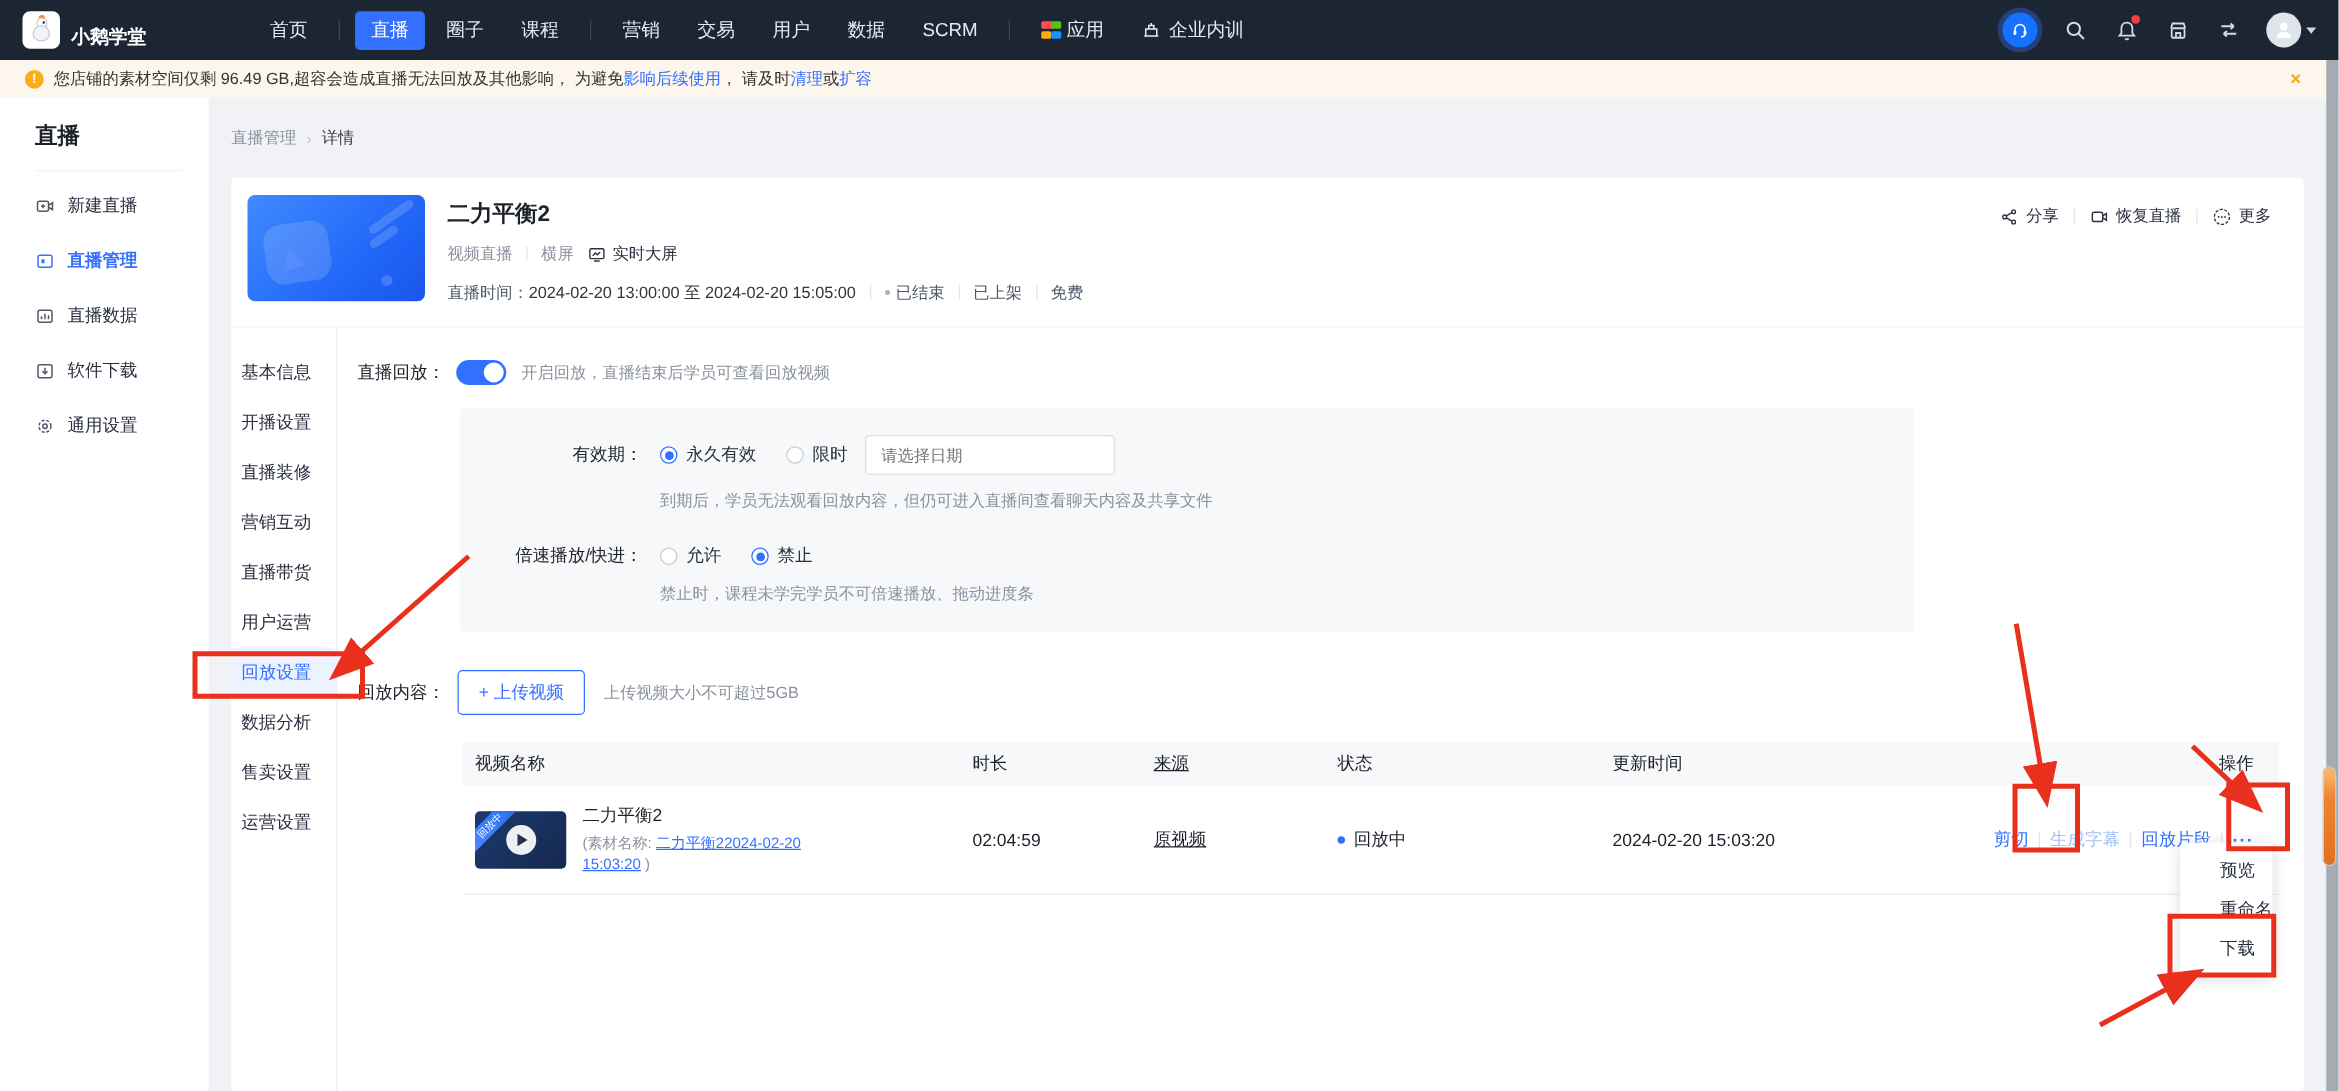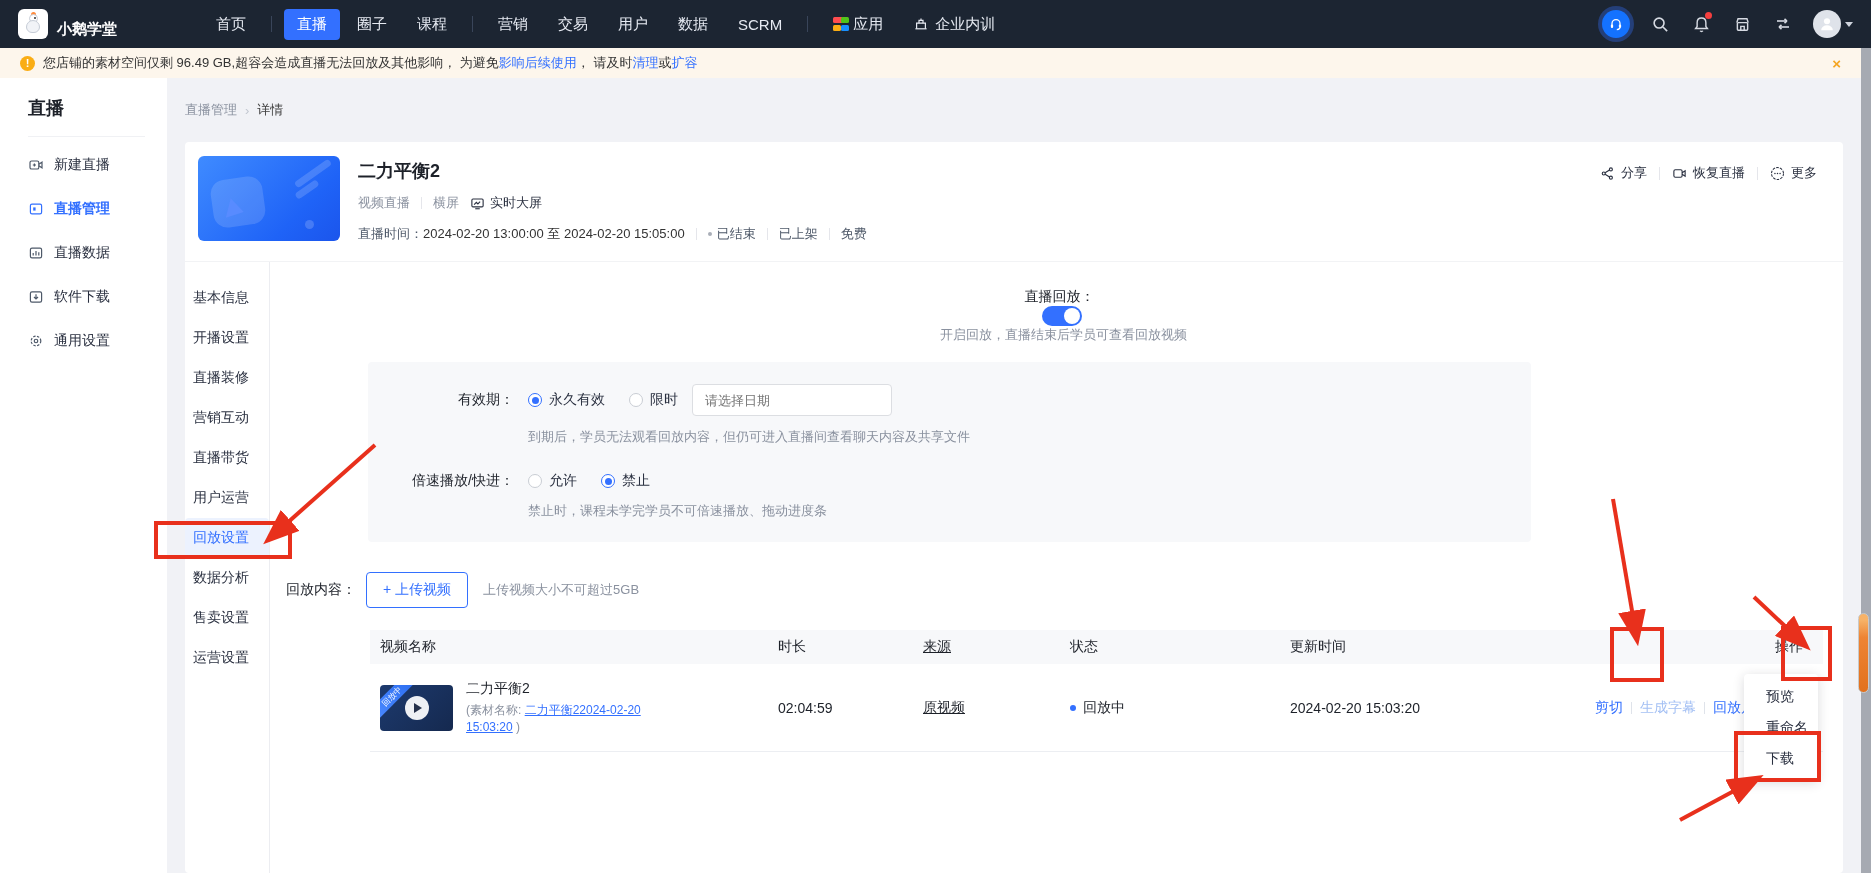--- a/index.html
+++ b/index.html
@@ -81,7 +81,7 @@
   .tab.active{background:#ecf2fe;color:#3370ff;}
   .content{flex:1;padding:26px 10px 0 12px;position:relative;}
 
-  .s-row{display:flex;align-items:center;flex-direction:column;}
+  .s-row{display:flex;align-items:center;}
   .s-label{width:74px;text-align:right;color:#1d2129;flex:0 0 auto;}
   .switch{width:40px;height:20px;border-radius:10px;background:#3370ff;position:relative;margin-left:9px;cursor:pointer;flex:0 0 auto;}
   .switch .knob{position:absolute;right:2px;top:2px;width:16px;height:16px;border-radius:50%;background:#fff;}

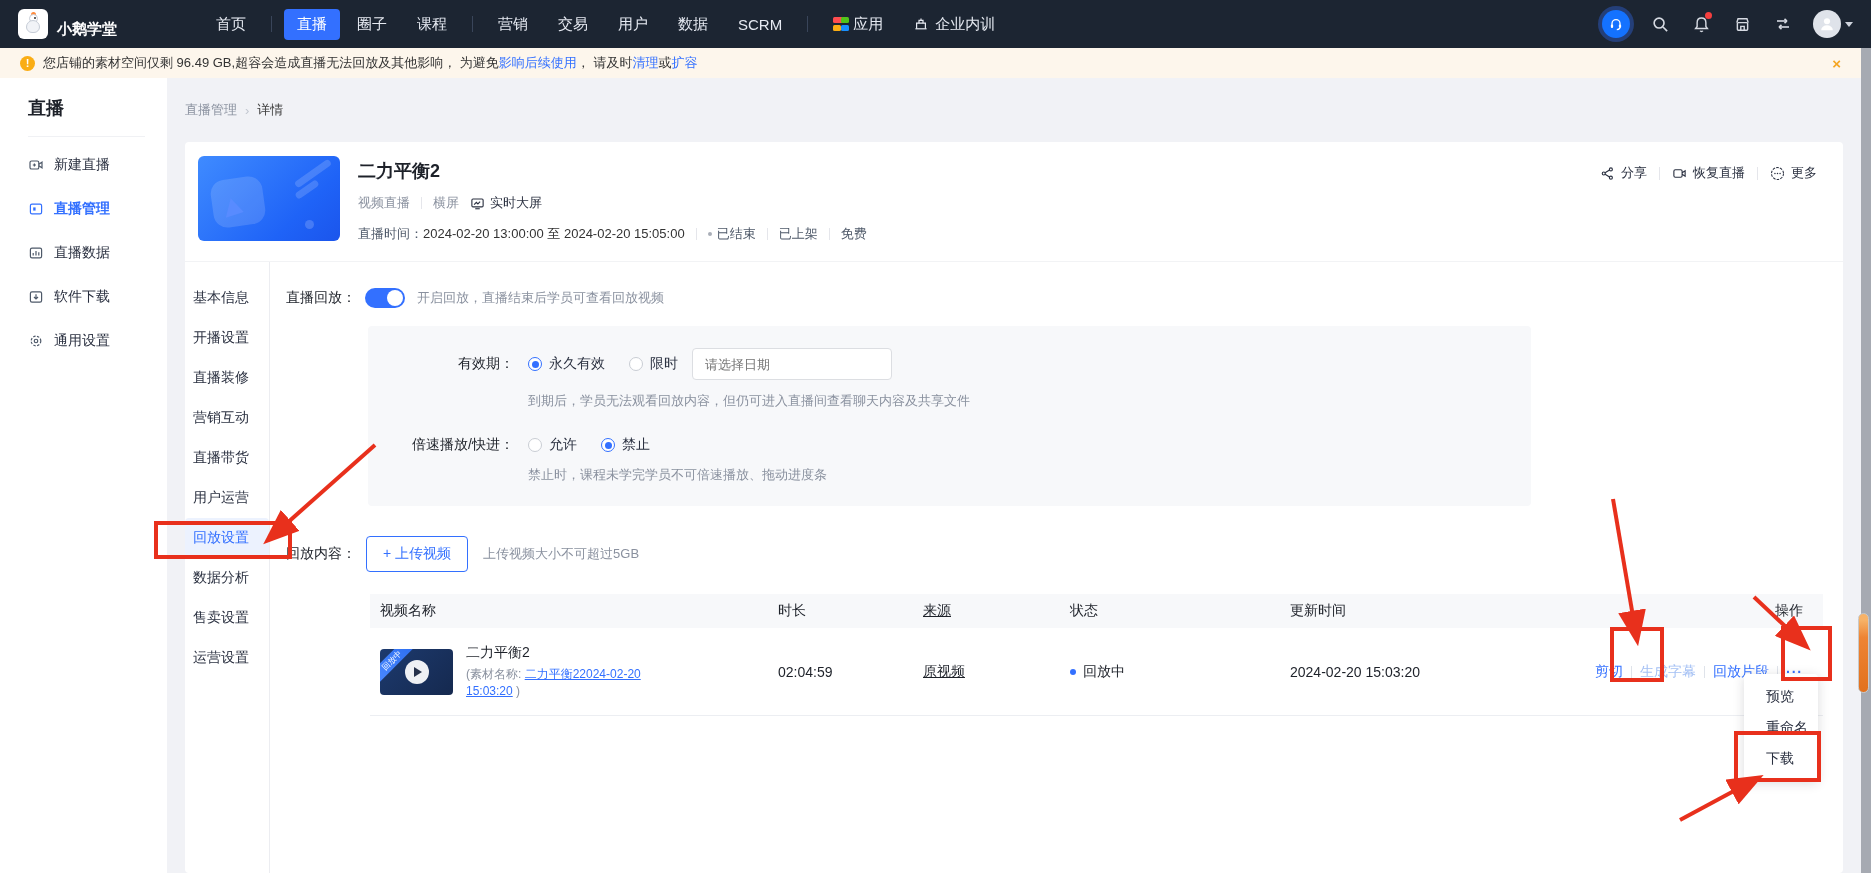--- a/index.html
+++ b/index.html
@@ -131,7 +131,7 @@
 
   
   .dropdown{position:absolute;left:1744px;top:674px;width:74px;background:#fff;border-radius:4px;box-shadow:0 2px 12px rgba(29,33,41,.16);padding:7px 0;z-index:30;}
-  .dd-item{height:31px;display:flex;align-items:center;padding-left:22px;color:#2a3040;font-size:14px;cursor:pointer;}
+  .dd-item{height:31px;display:flex;align-items:center;padding-left:32px;color:#2a3040;font-size:14px;cursor:pointer;}
 
   
   .scroll-track{position:absolute;top:48px;right:0;bottom:0;width:10px;background:#a6aab2;z-index:60;}

